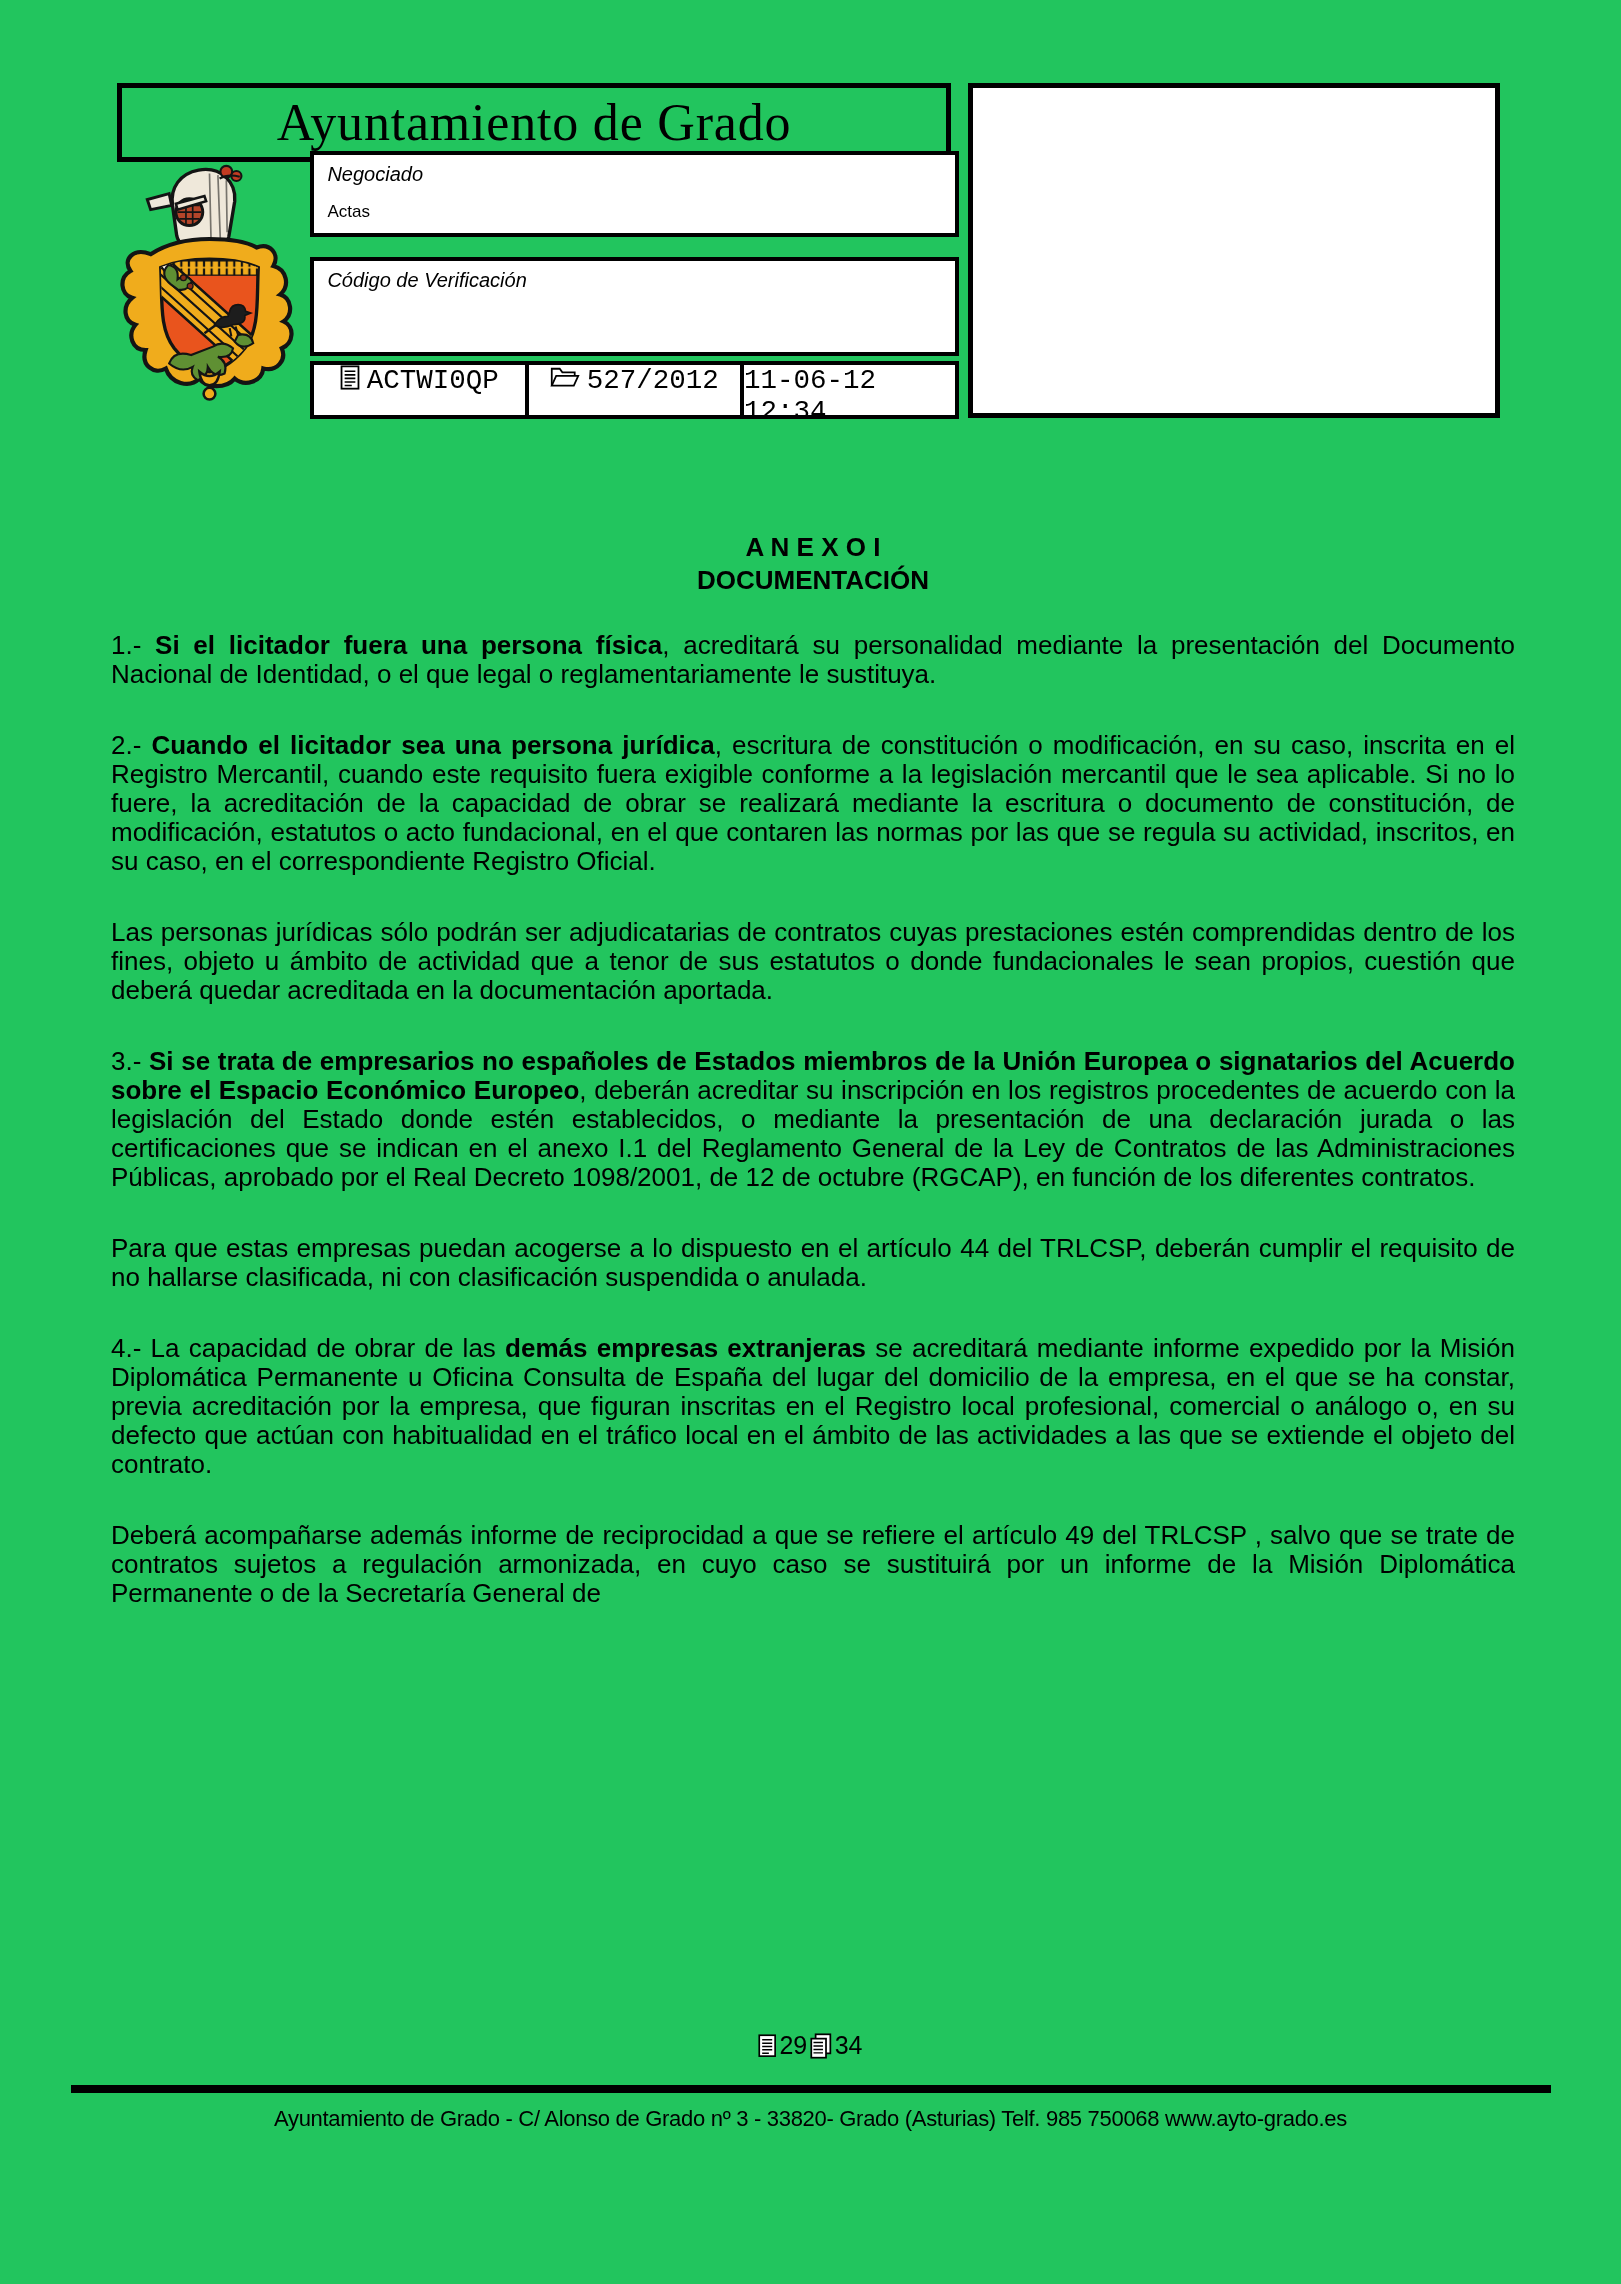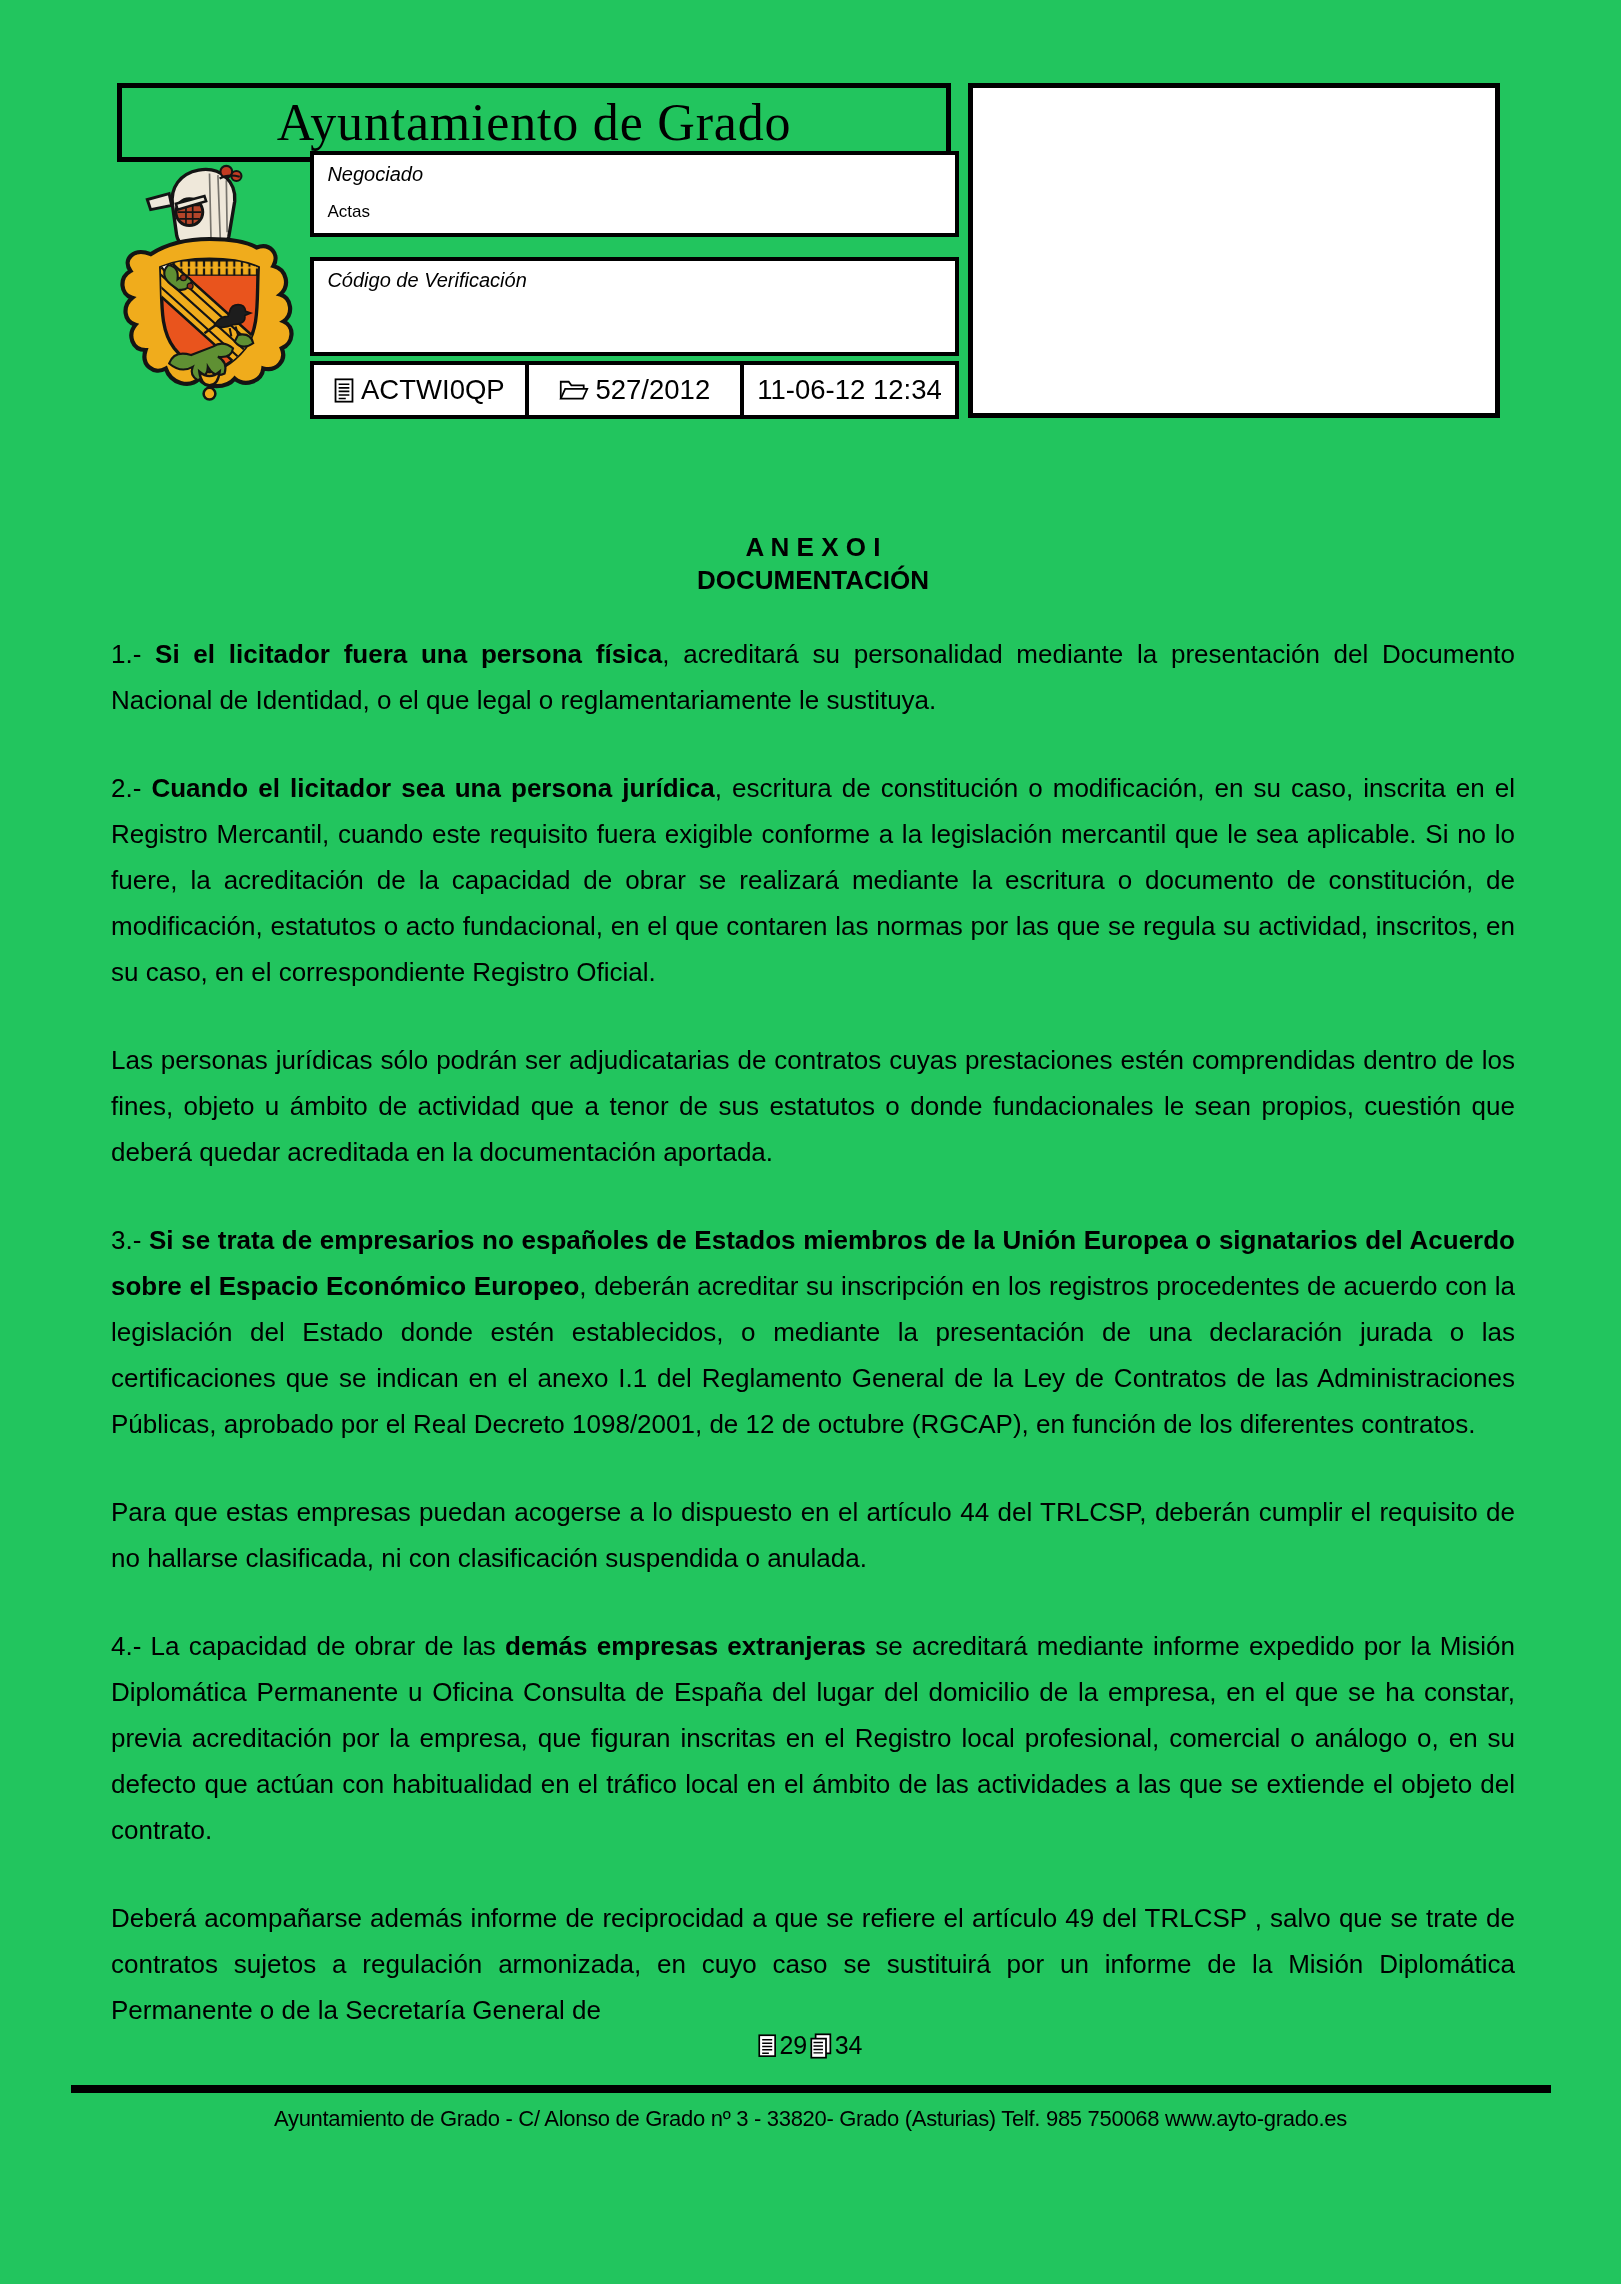--- a/index.html
+++ b/index.html
@@ -30,8 +30,8 @@
     display:flex; border:4.2px solid #000; box-sizing:border-box; background:#fff;
   }
   .code-cell {
-    flex:1; display:flex; align-items:center; justify-content:center; gap:6.7px;
-    font-family:Liberation Sans, sans-serif; font-size:27.5px;
+    flex:1; display:flex; align-items:flex-start; justify-content:center; gap:6.7px;
+    font-family:Liberation Mono, monospace; font-size:27.5px;
   }
   .code-cell + .code-cell { border-left:4.2px solid #000; }
   .right-box {

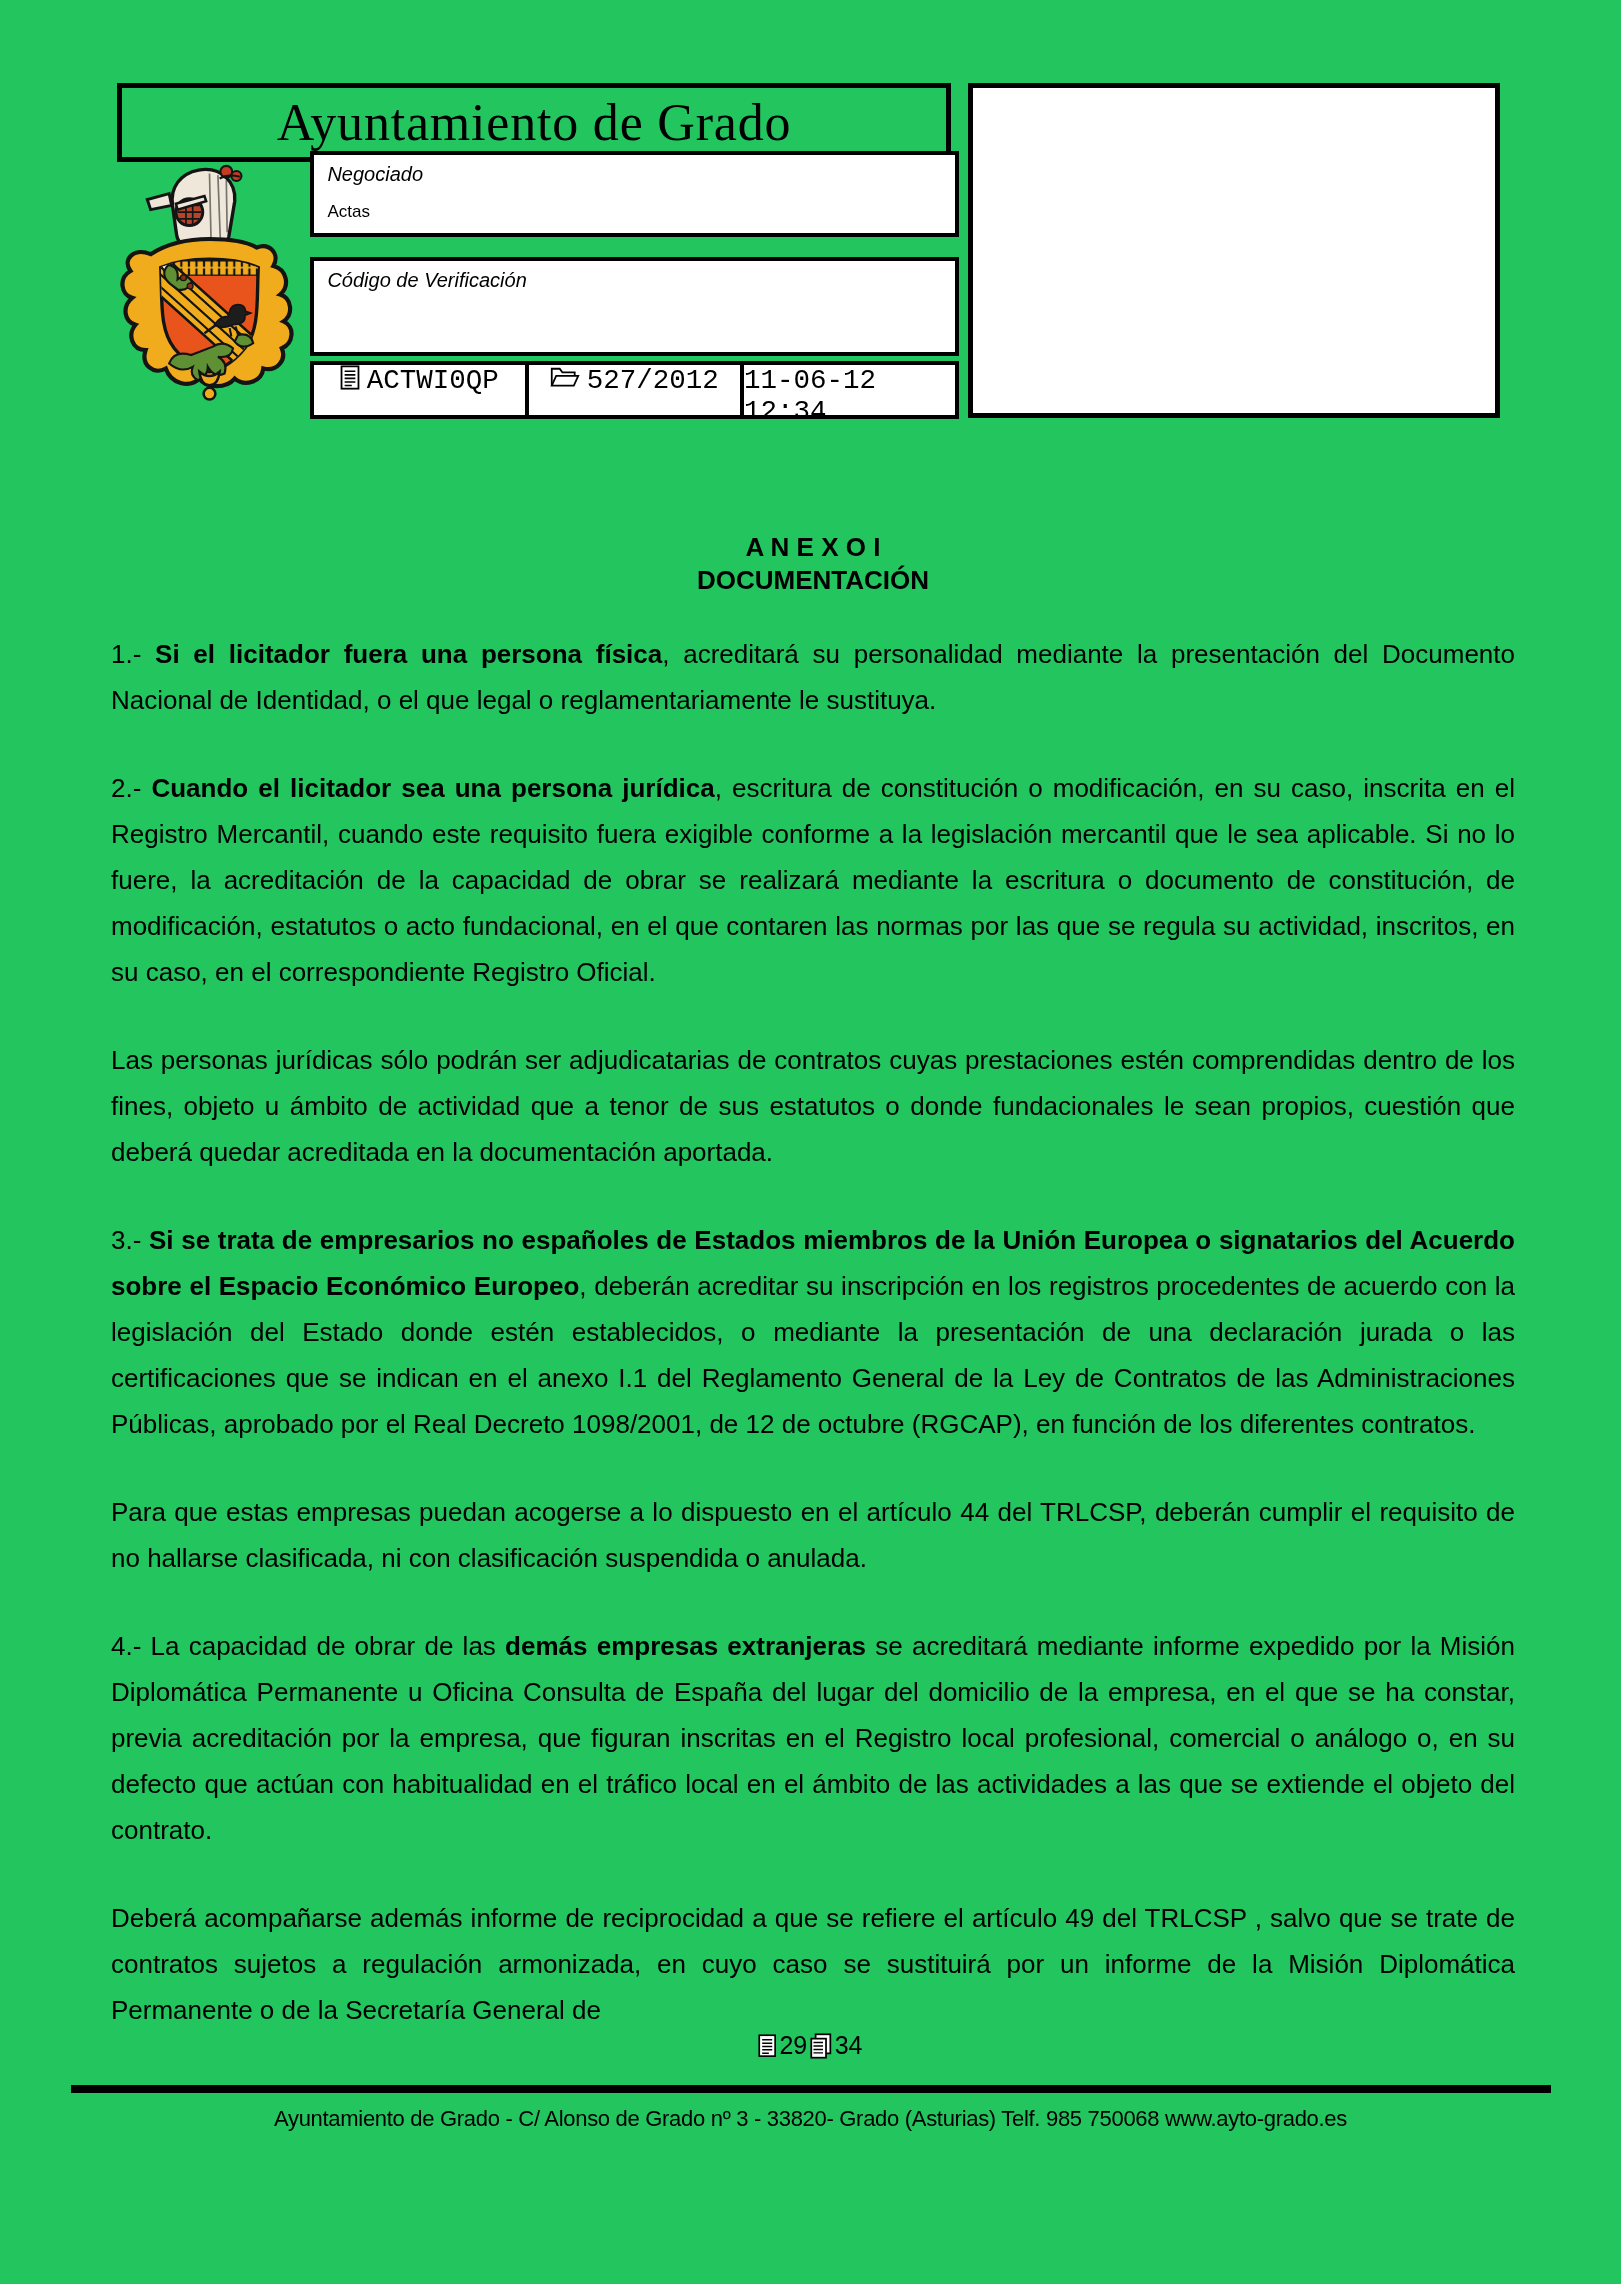--- a/index.html
+++ b/index.html
@@ -46,7 +46,7 @@
   }
   .document-body {
     position:absolute; left:111px; top:631px; width:1404px;
-    font-size:26px; line-height:46px; text-align:justify;
+    font-size:26px; line-height:29px; text-align:justify;
   }
   .para { margin:0 0 42px 0; }
   .b { font-weight:bold; }

